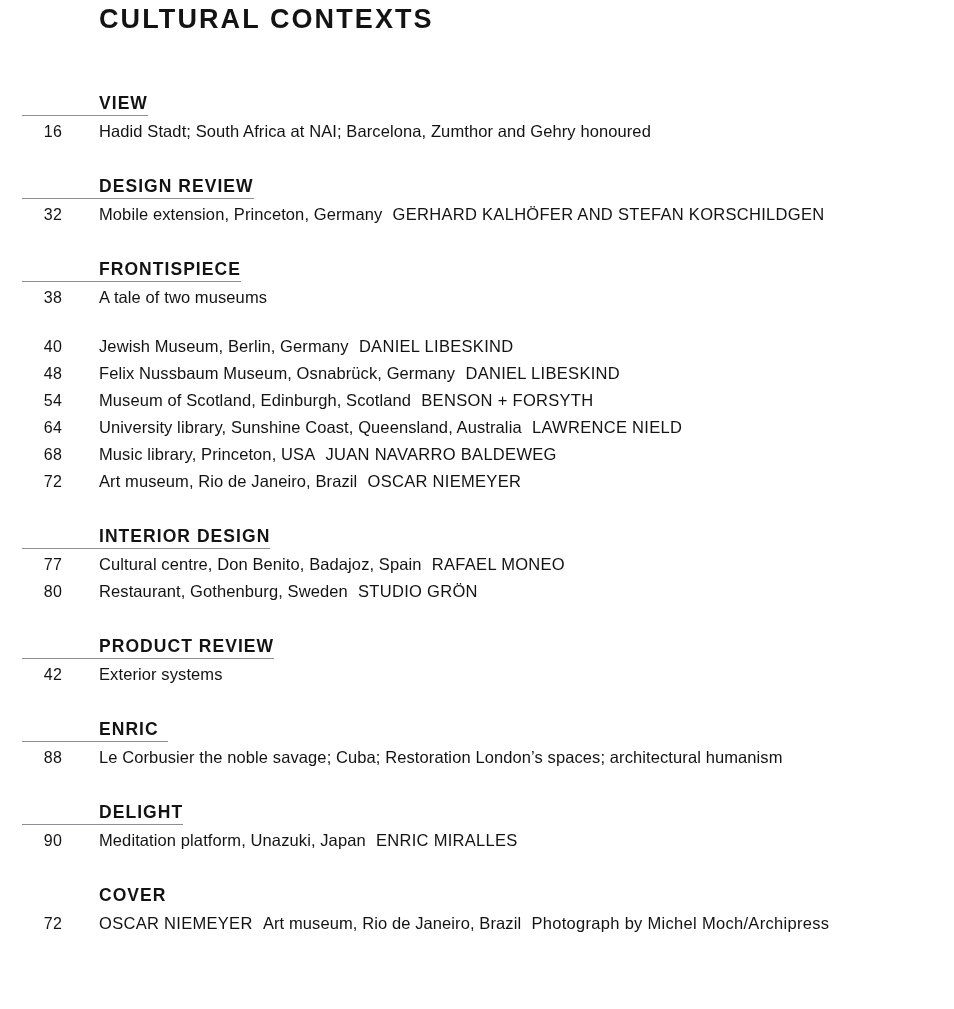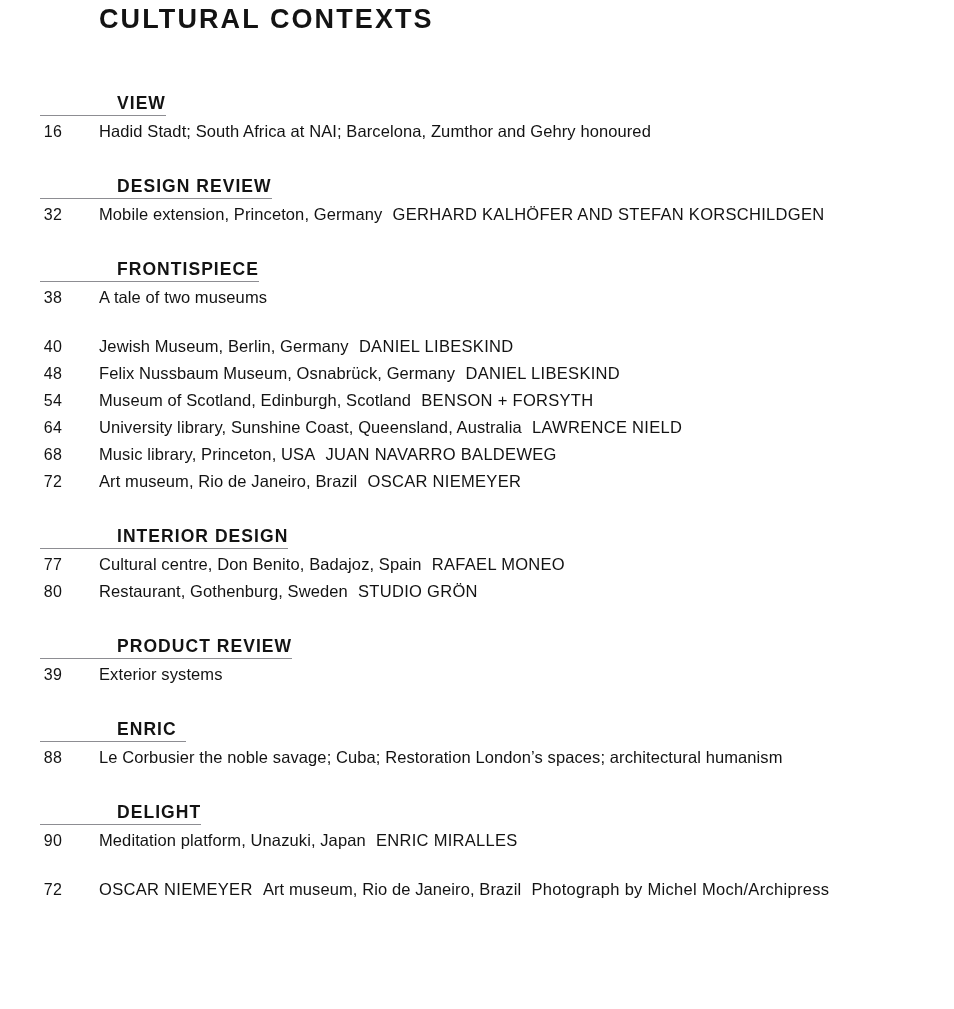--- a/index.html
+++ b/index.html
@@ -53,7 +53,6 @@
   .section-head {
     position: relative;
     height: 34px;
-    margin-left: 18px;
   }
   .section-head .rule {
     position: absolute;

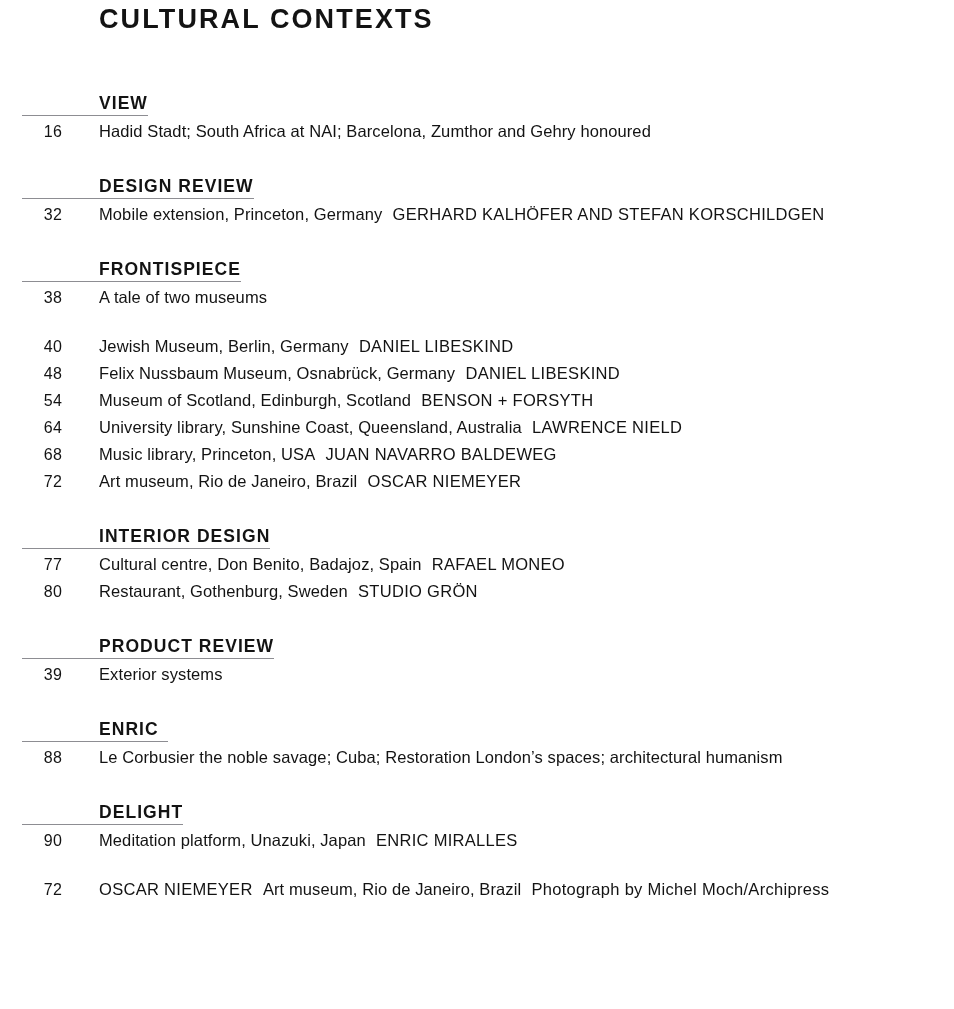--- a/index.html
+++ b/index.html
@@ -187,7 +187,7 @@
           <div class="label">PRODUCT REVIEW</div>
         </div>
         <div class="entry">
-          <div class="page-num">39</div>
+          <div class="page-num">42</div>
           <div class="entry-text"><span>Exterior systems</span></div>
         </div>
       </div>

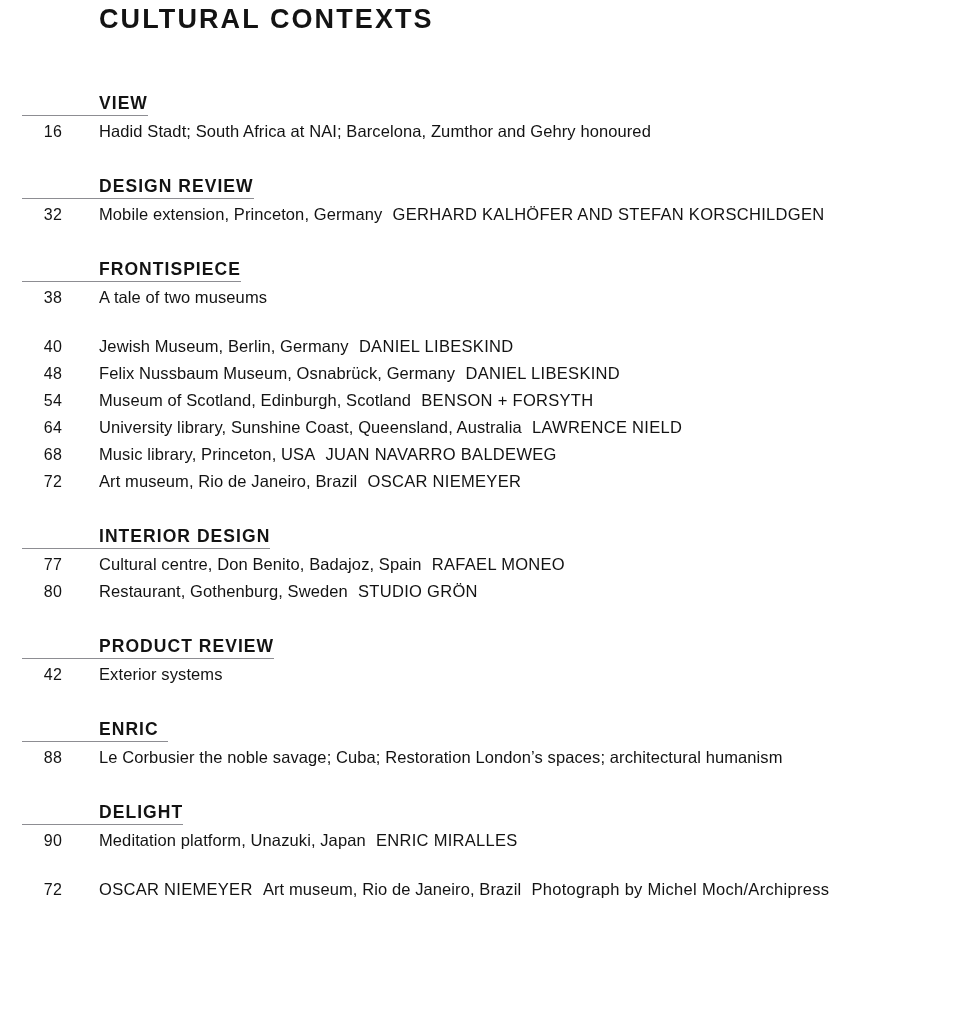--- a/index.html
+++ b/index.html
@@ -212,6 +212,9 @@
         </div>
       </div>
       <div class="section">
+        <div class="section-head no-rule">
+          <div class="label">COVER</div>
+        </div>
         <div class="entry">
           <div class="page-num">72</div>
           <div class="entry-text"><span class="caps">OSCAR NIEMEYER</span><span class="gap-lg"></span><span>Art museum, Rio de Janeiro, Brazil</span><span class="gap-lg"></span><span class="caps">Photograph by Michel Moch/Archipress</span></div>

